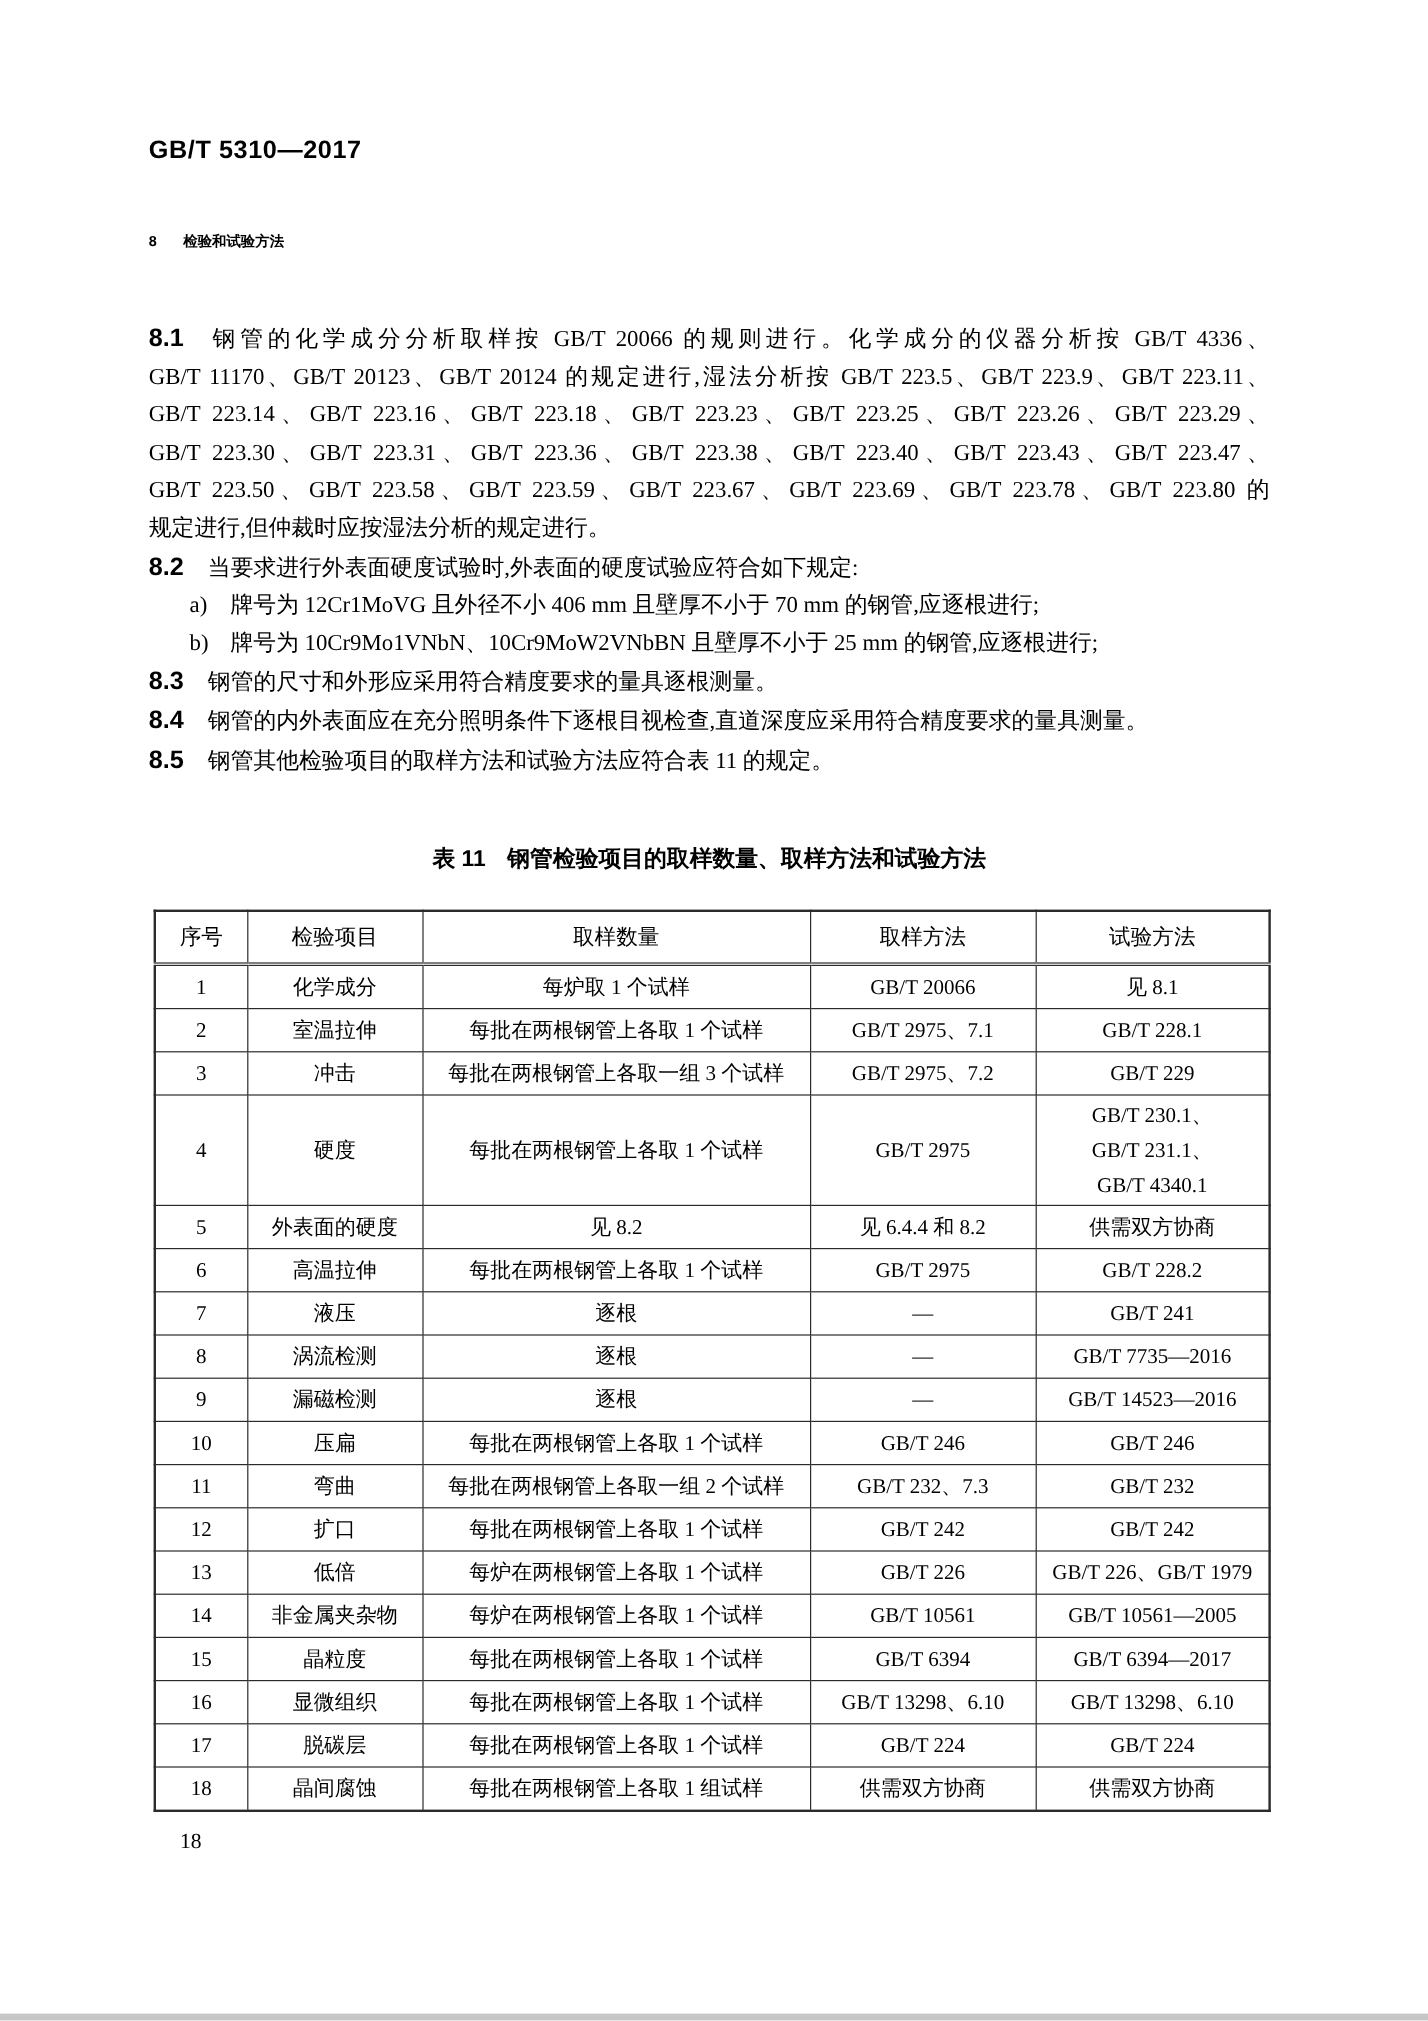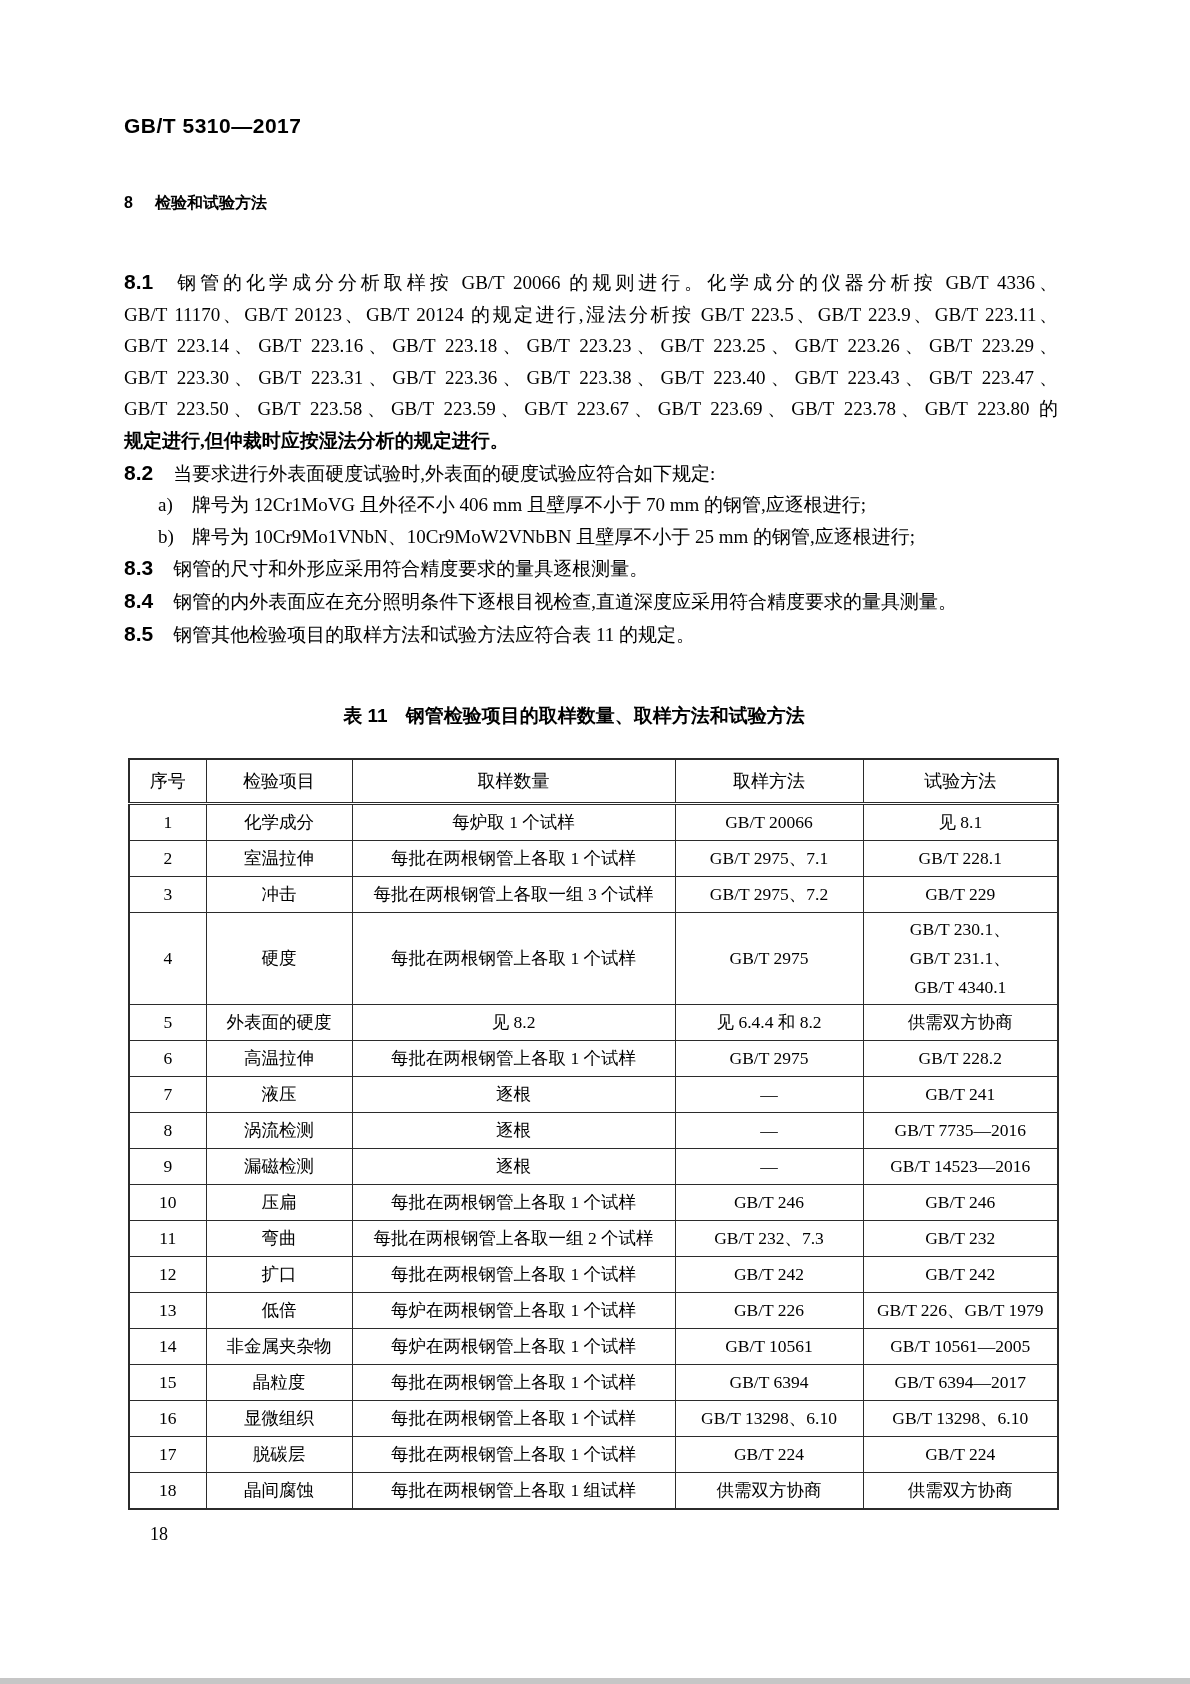--- a/index.html
+++ b/index.html
@@ -19,7 +19,7 @@
   .sec-heading{
     position:absolute;left:124px;top:193px;margin:0;
     font-family:"Liberation Sans", sans-serif;
-    font-weight:bold;font-size:16px;
+    font-weight:bold;font-size:12px;
   }
   .sec-heading .sec-num{margin-right:22px;}
   .body-text{

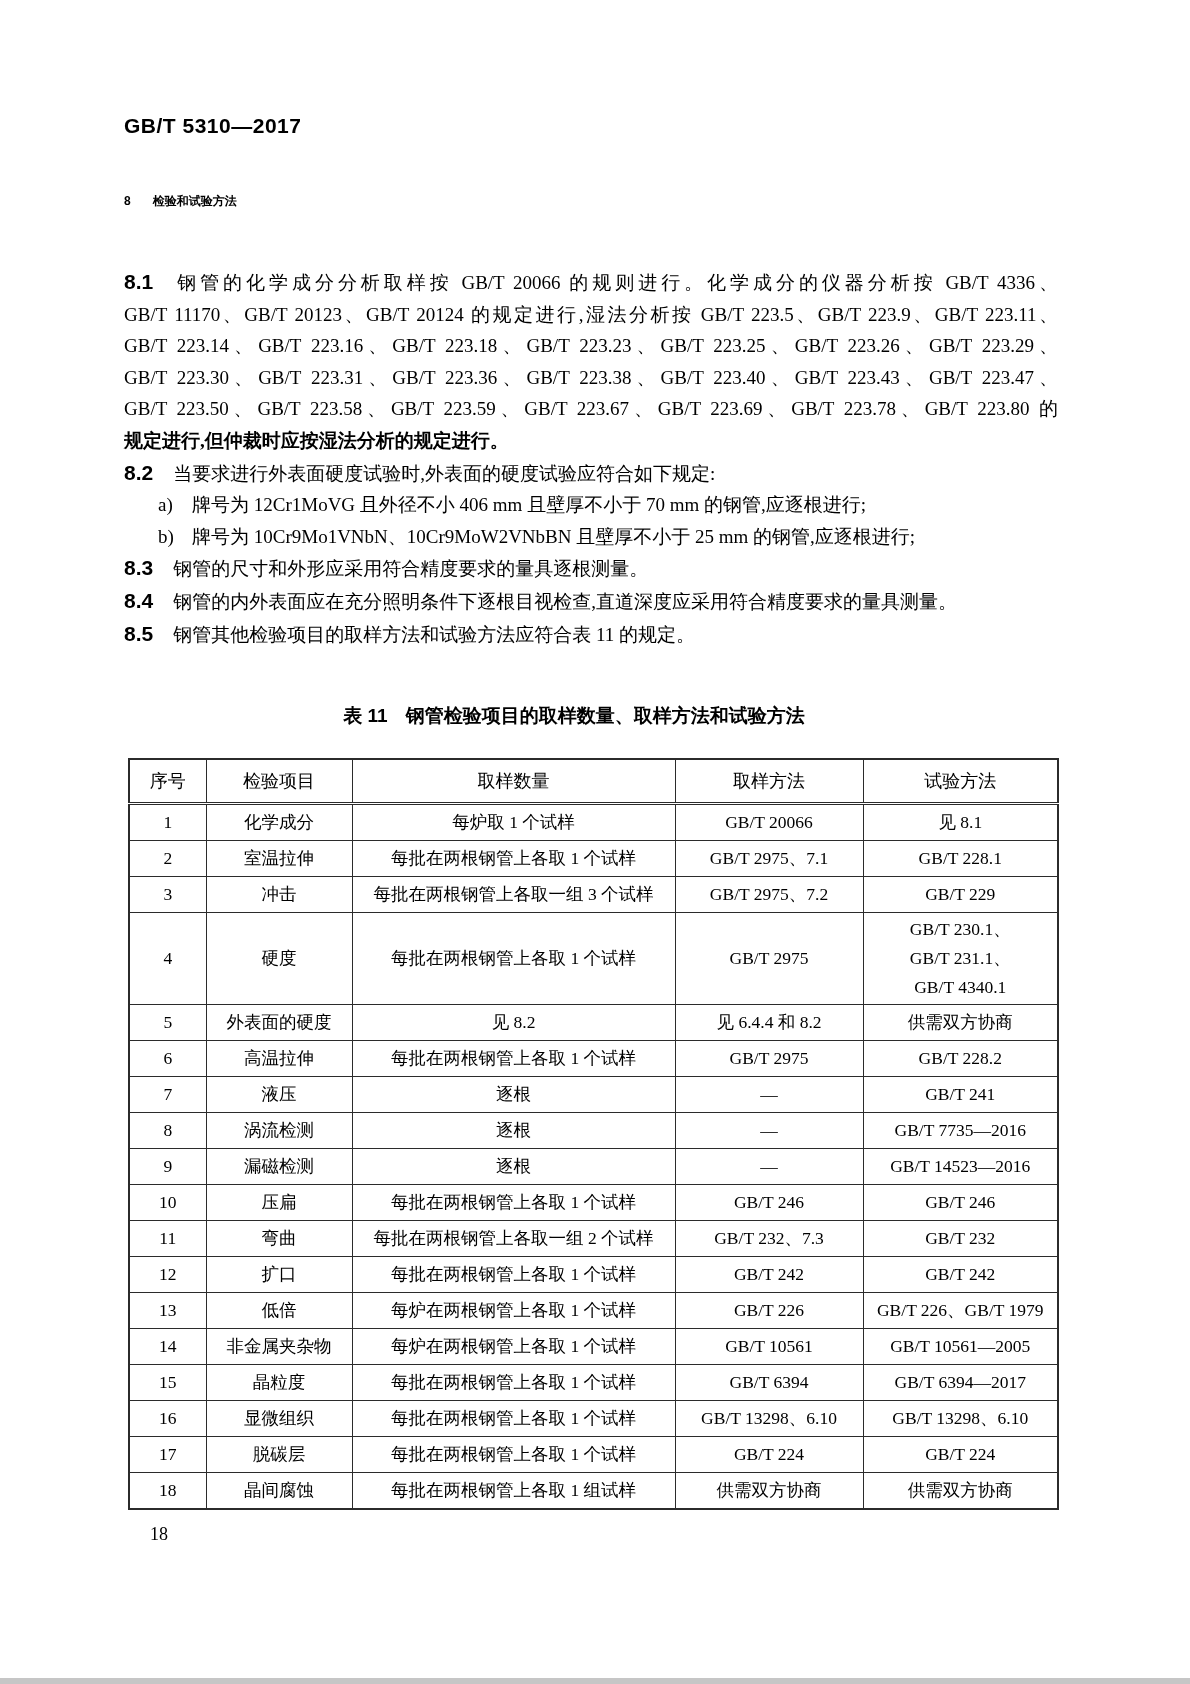--- a/index.html
+++ b/index.html
@@ -27,7 +27,7 @@
     font-size:19px;line-height:31.6px;
   }
   .pline{text-align:justify;text-align-last:justify;}
-  .pline-last{text-align:left;font-weight:bold;}
+  .pline-last{text-align:left;}
   .cl-num{
     font-family:"Liberation Sans", sans-serif;
     font-weight:bold;font-size:21px;

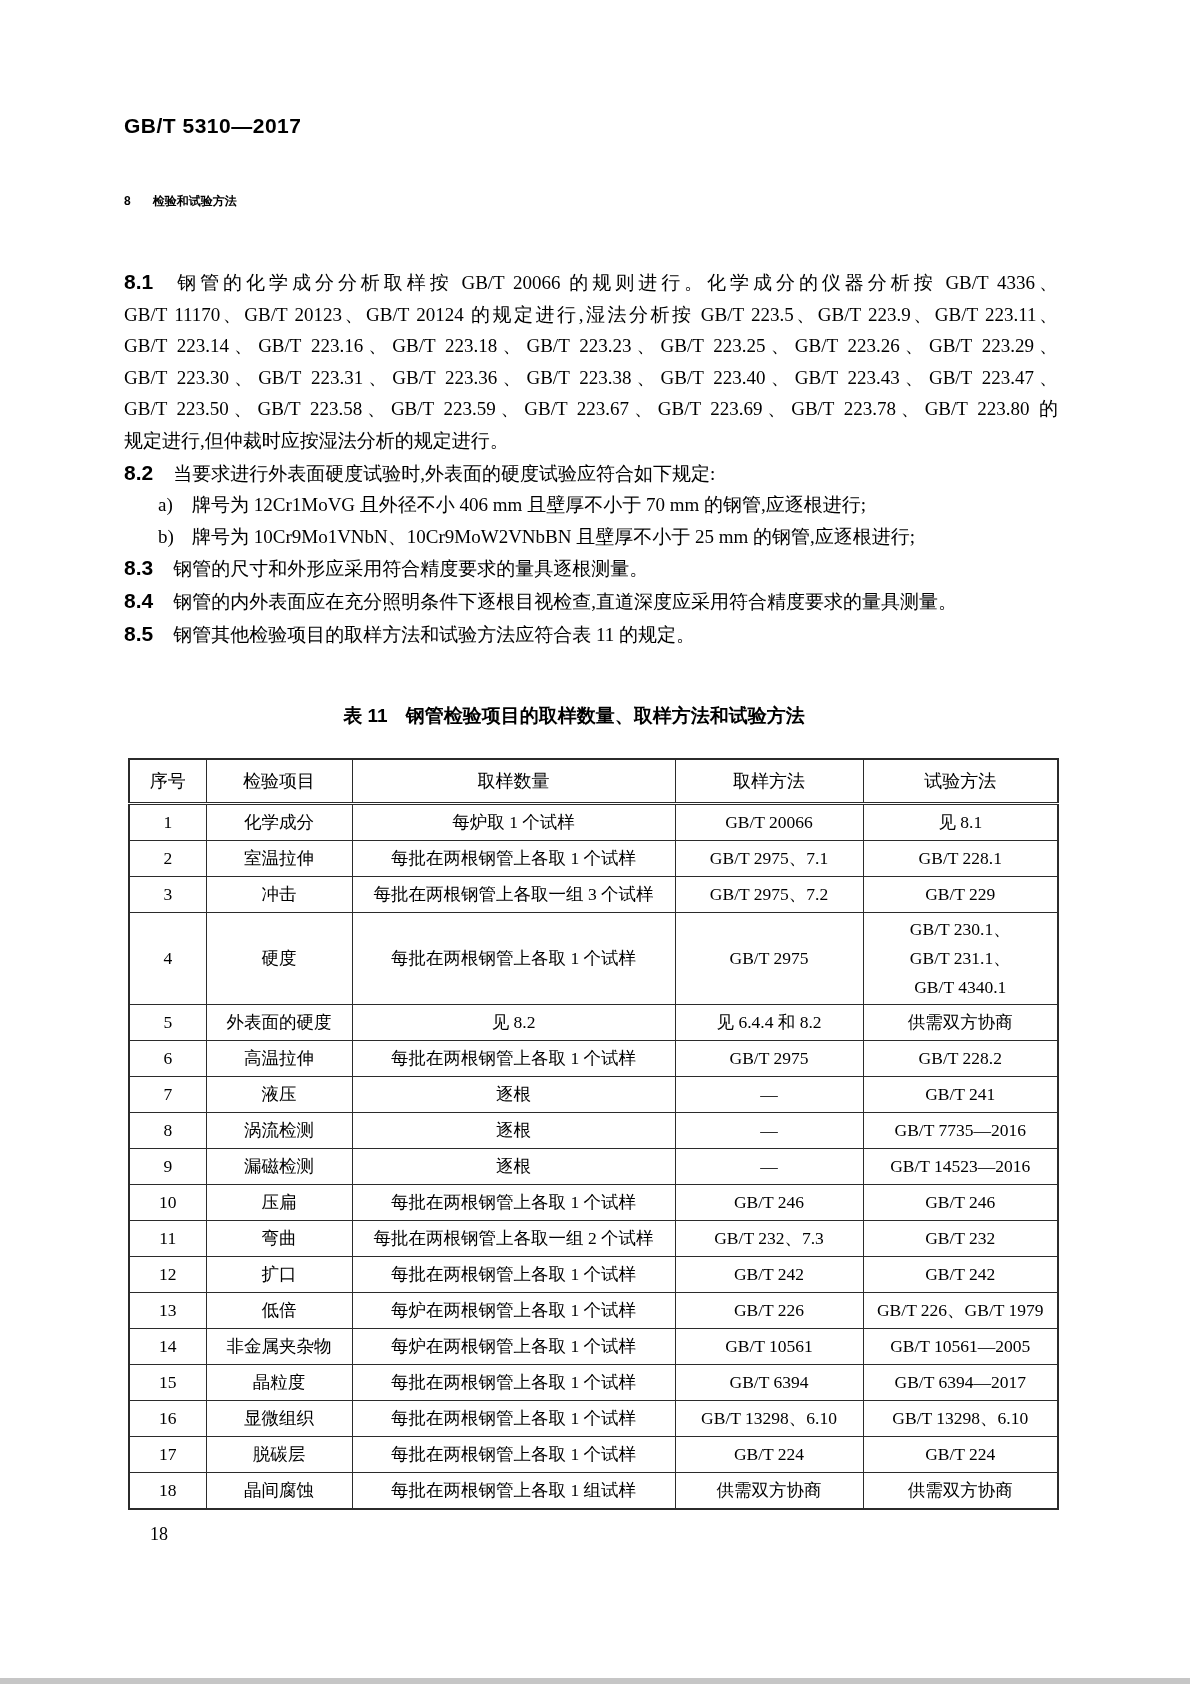--- a/index.html
+++ b/index.html
@@ -36,7 +36,7 @@
   .list-item{padding-left:34px;}
   .li-label{display:inline-block;min-width:22px;margin-right:12px;}
   .table-caption{
-    position:absolute;left:107px;top:703px;width:934px;
+    position:absolute;left:124px;top:703px;width:934px;
     text-align:center;
     font-family:"Liberation Sans", sans-serif;
     font-weight:bold;font-size:19px;

